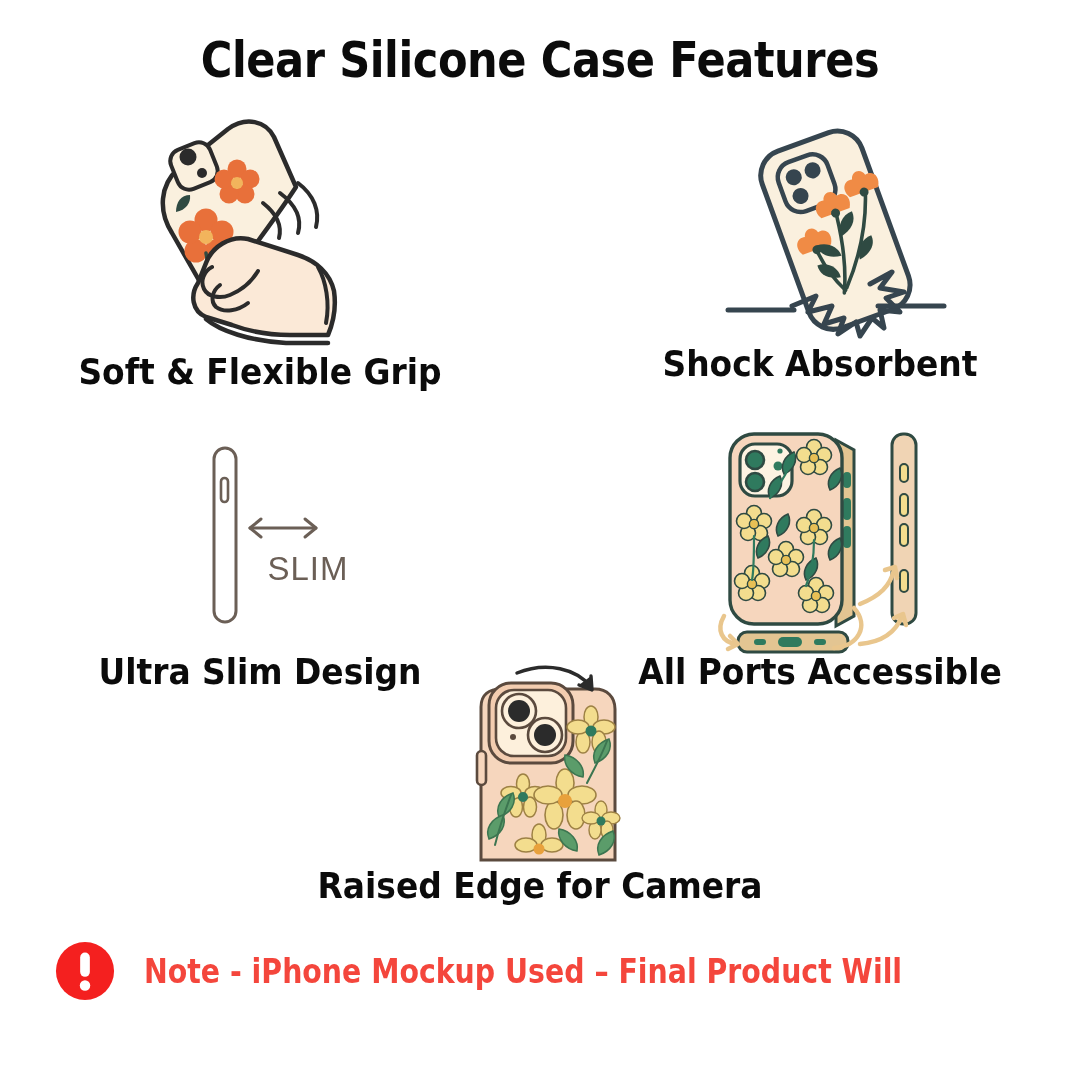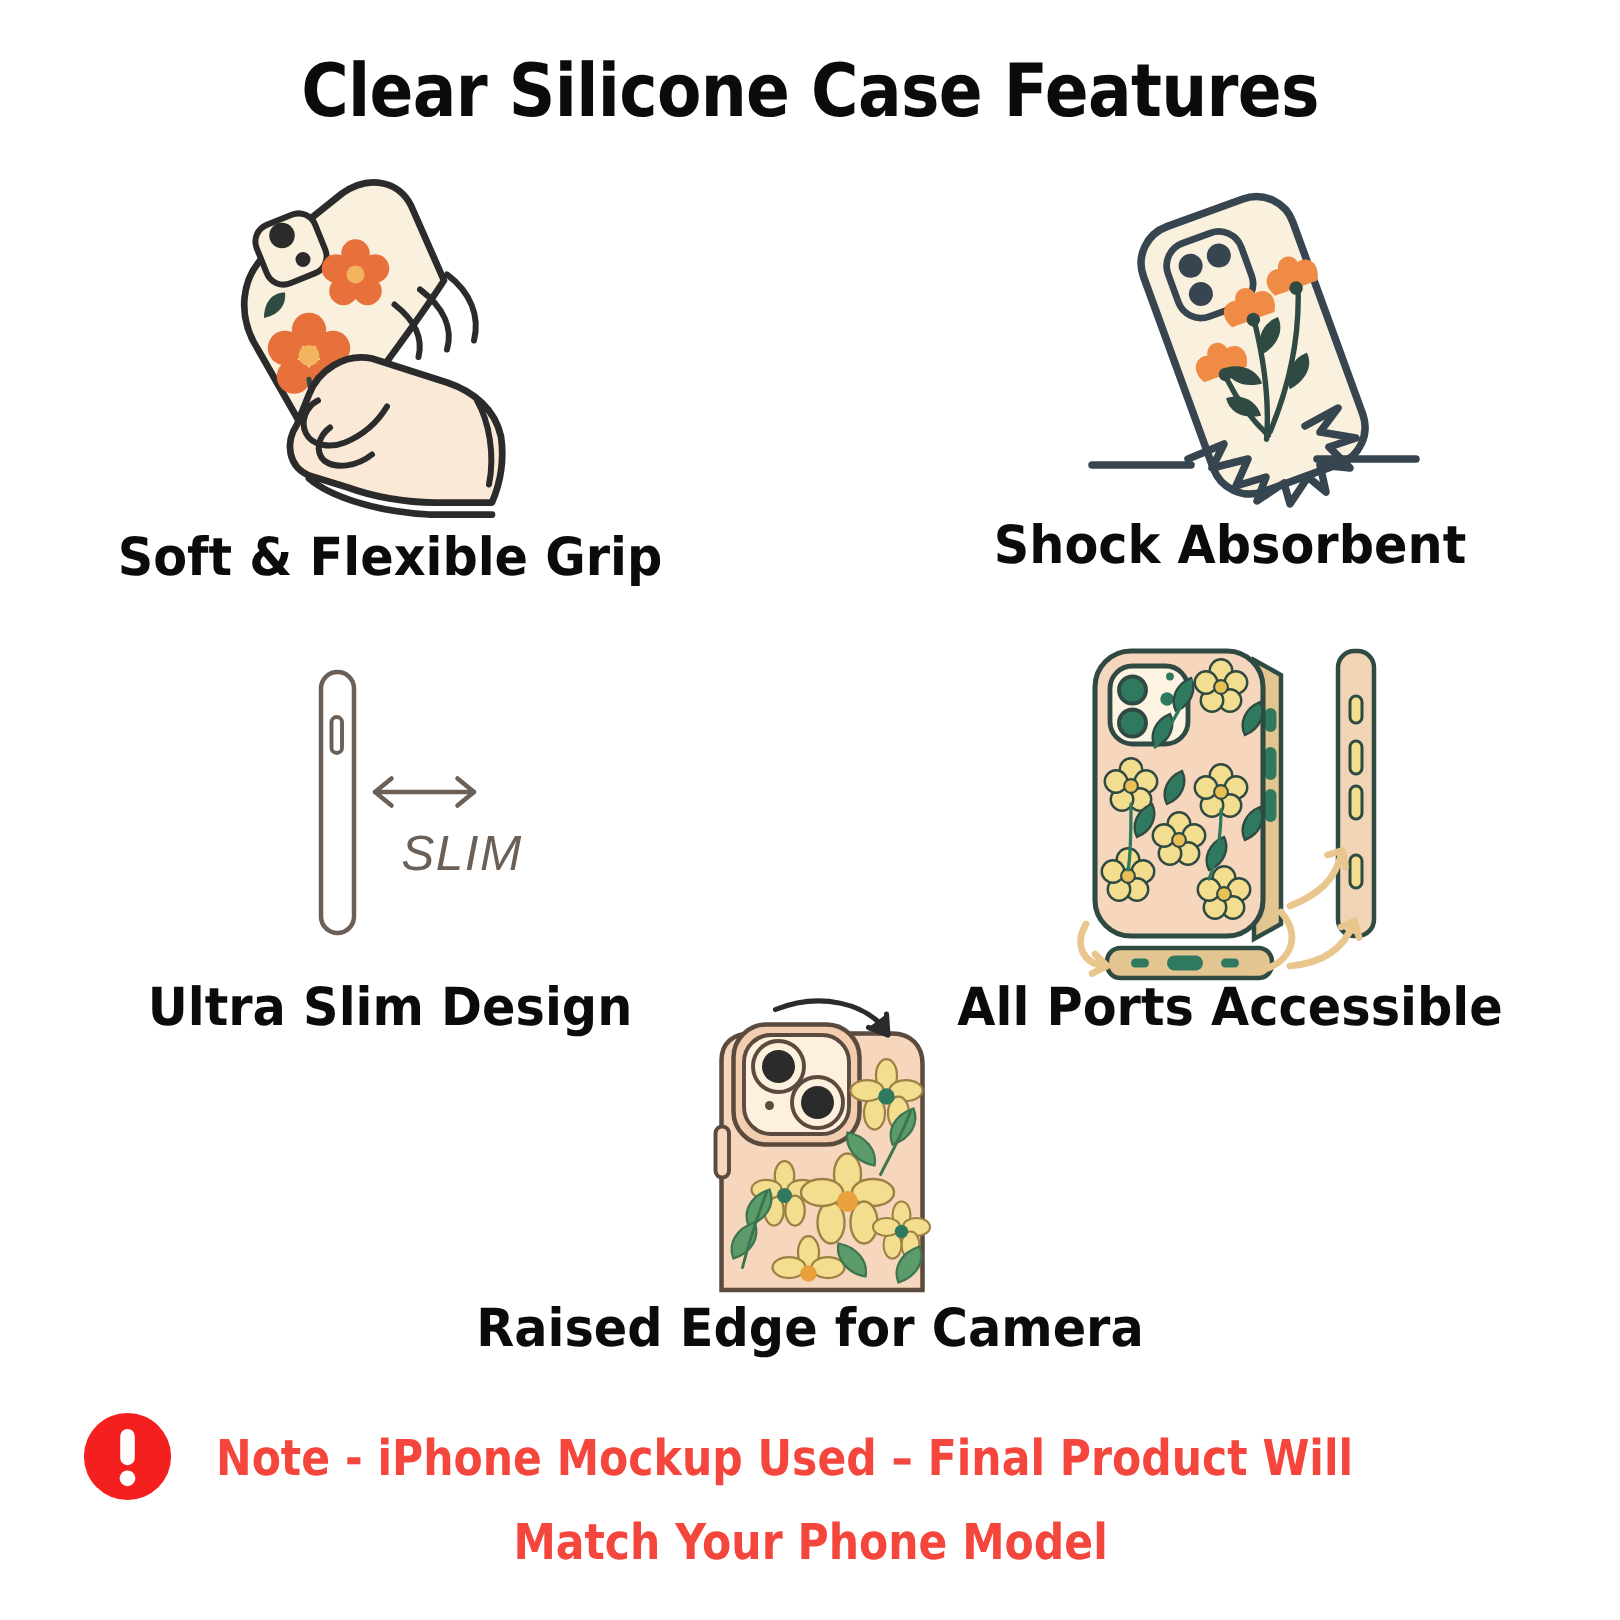--- a/index.html
+++ b/index.html
@@ -195,7 +195,7 @@
       <polyline points="105,79 116,88 105,97" fill="none" stroke="#6b5f56" stroke-width="3" stroke-linecap="round" stroke-linejoin="round"></polyline>
     </svg>
     <div style="position:absolute; left:48px; top:110px; width:120px; text-align:center;
-                font-family:'Liberation Sans', sans-serif; font-size:33px; color:#6b5f56; letter-spacing:1px;font-style:italic;">SLIM</div>
+                font-family:'Liberation Sans', sans-serif; font-size:33px; color:#6b5f56; letter-spacing:1px;">SLIM</div>
   </div>
   <div class="feature-label" id="label-slim">Ultra Slim Design</div>
 

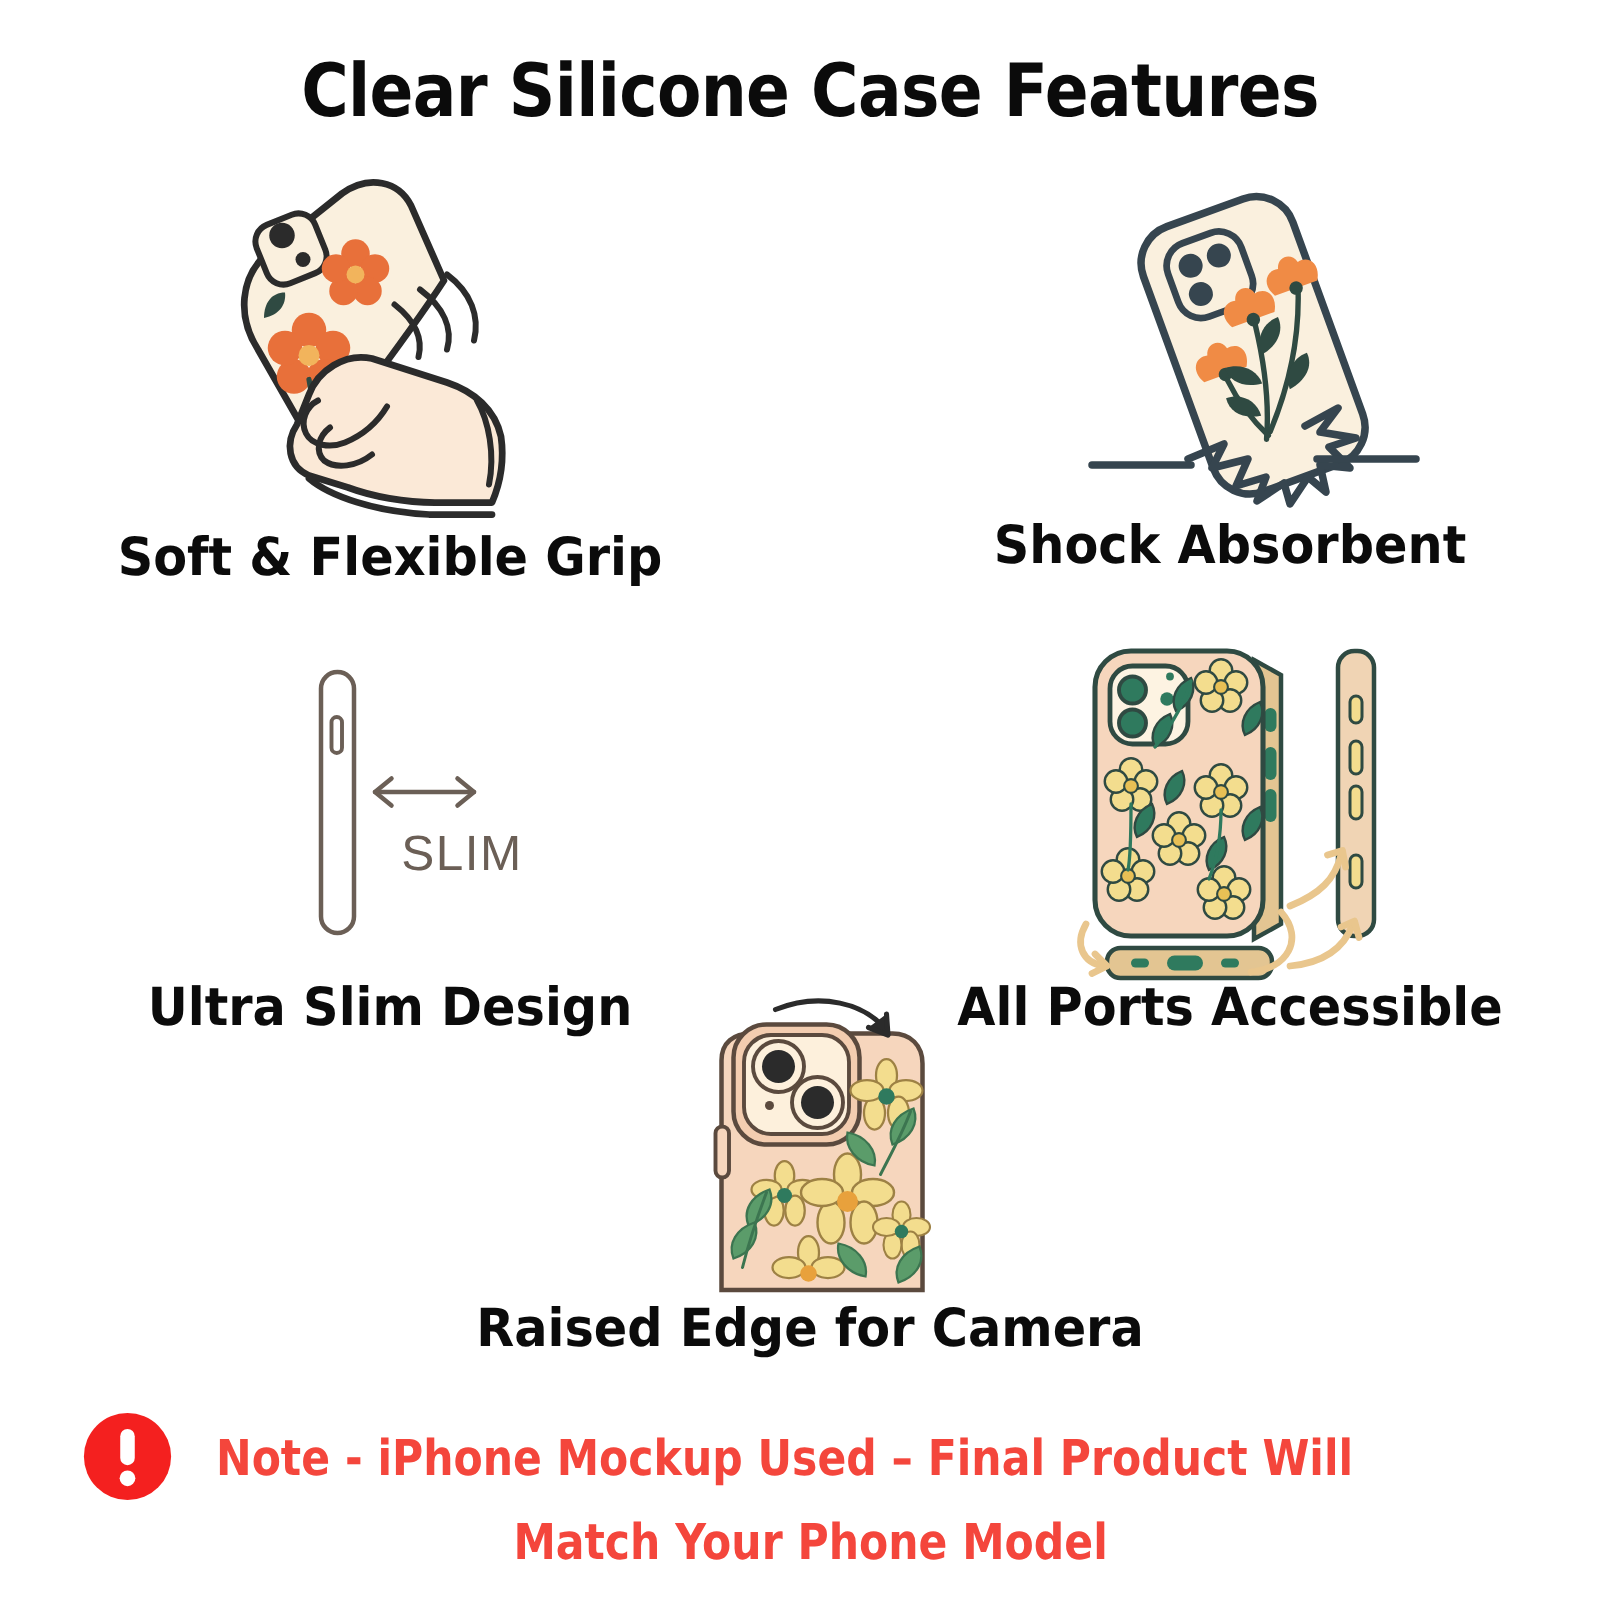--- a/index.html
+++ b/index.html
@@ -387,9 +387,6 @@
       </svg>
       <div class="note-text">Note - iPhone Mockup Used – Final Product Will</div>
     </div>
-    <div class="note-line2">
-      <span class="note-text second" style="display:inline-block;">Match Your Phone Model</span>
-    </div>
   </div>
 
 </div>

